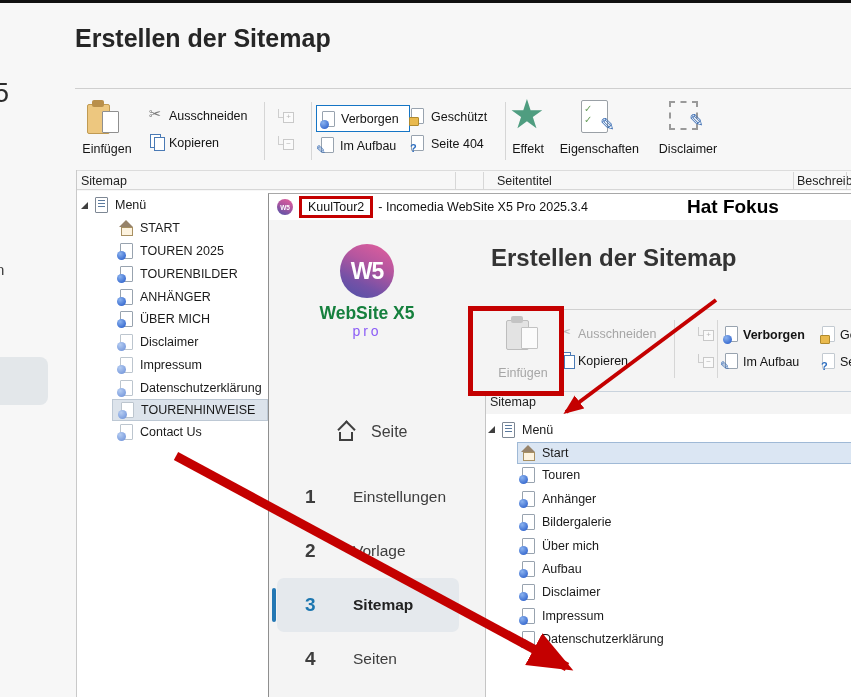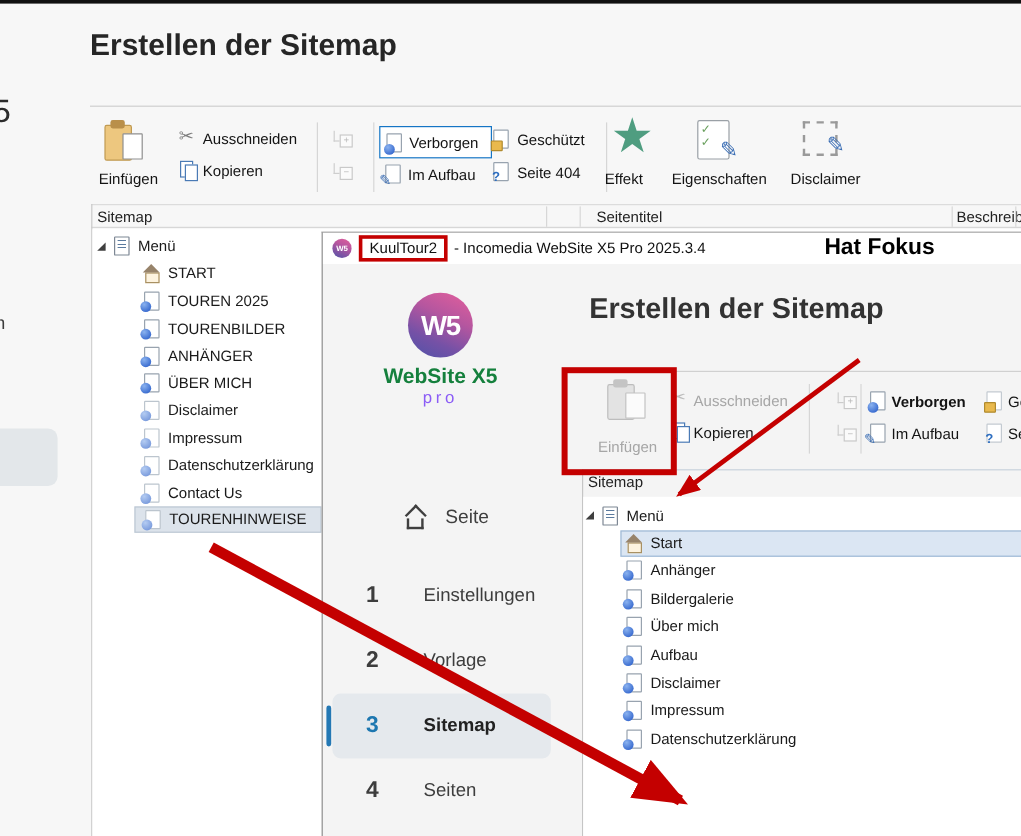--- a/index.html
+++ b/index.html
@@ -199,7 +199,7 @@
 
     <span class="tb-sep" style="left:505px;top:102px;height:58px;"></span>
     <span class="star-icon" style="left:509px;top:94px;">★</span>
-    <span class="tb-label" style="left:504px;top:142px;width:48px;text-align:left;">Effekt</span>
+    <span class="tb-label" style="left:504px;top:142px;width:48px;text-align:center;">Effekt</span>
     <span class="props-icon" style="left:581px;top:100px;">
         <span class="checks">✓
 ✓</span>

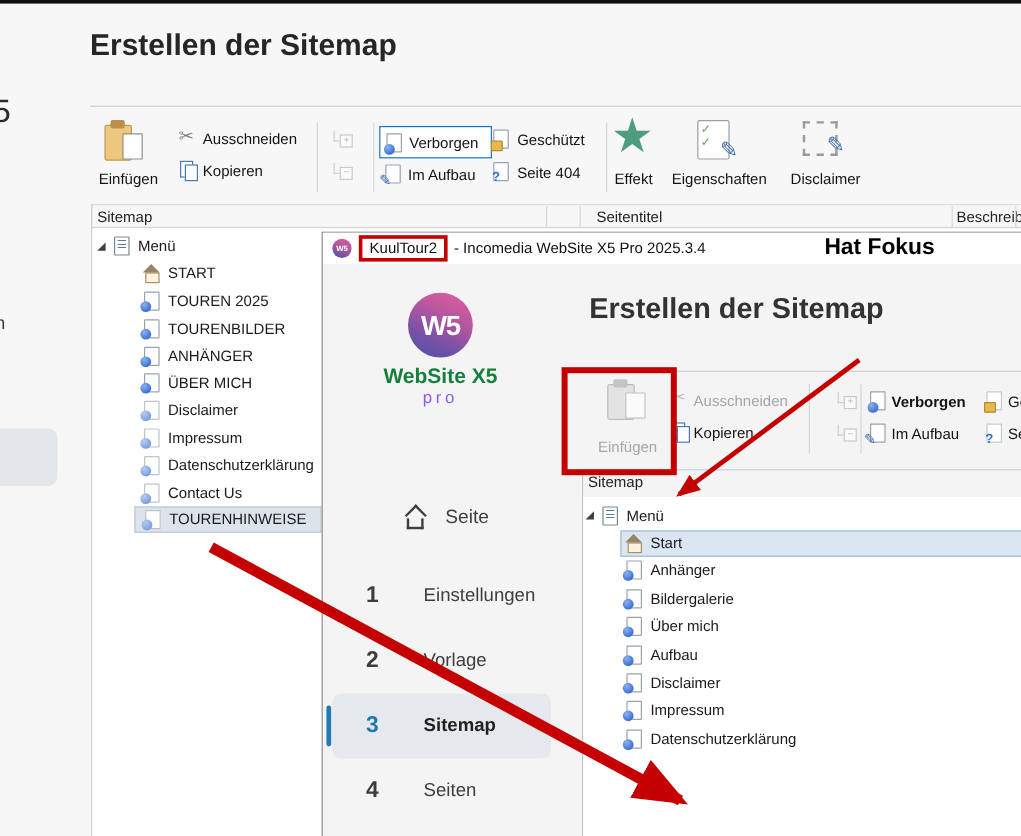--- a/index.html
+++ b/index.html
@@ -271,14 +271,14 @@
             <span class="row-label">Datenschutzerklärung</span>
           </div>
 
+          <div class="tree-row item selected icon-page-globe-light">
+            <span class="row-icon"></span>
+            <span class="row-label">TOURENHINWEISE</span>
+          </div>
+
           <div class="tree-row item icon-page-globe-light">
             <span class="row-icon"></span>
             <span class="row-label">Contact Us</span>
-          </div>
-
-          <div class="tree-row item selected icon-page-globe-light">
-            <span class="row-icon"></span>
-            <span class="row-label">TOURENHINWEISE</span>
           </div>
         </div>
     </div>

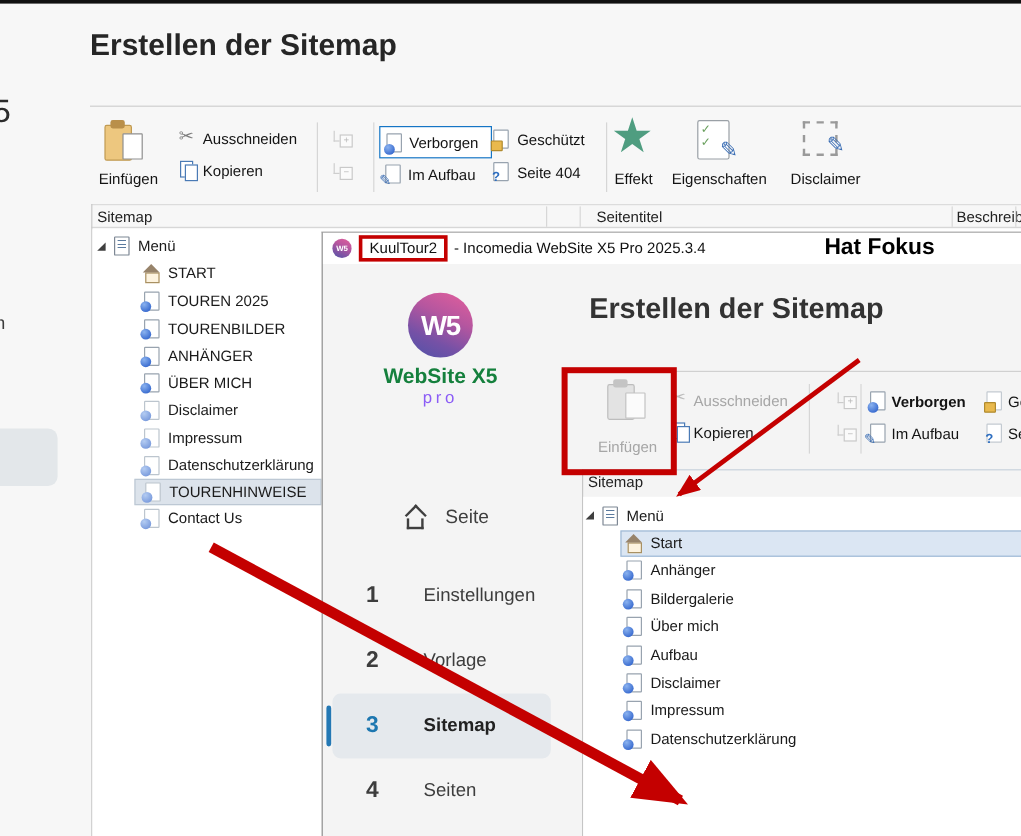--- a/index.html
+++ b/index.html
@@ -375,6 +375,10 @@
             <span class="row-label">Start</span>
           </div>
 
+          <div class="tree-row item icon-page-globe">
+            <span class="row-icon"></span>
+            <span class="row-label">Touren</span>
+          </div>
 
           <div class="tree-row item icon-page-globe">
             <span class="row-icon"></span>

